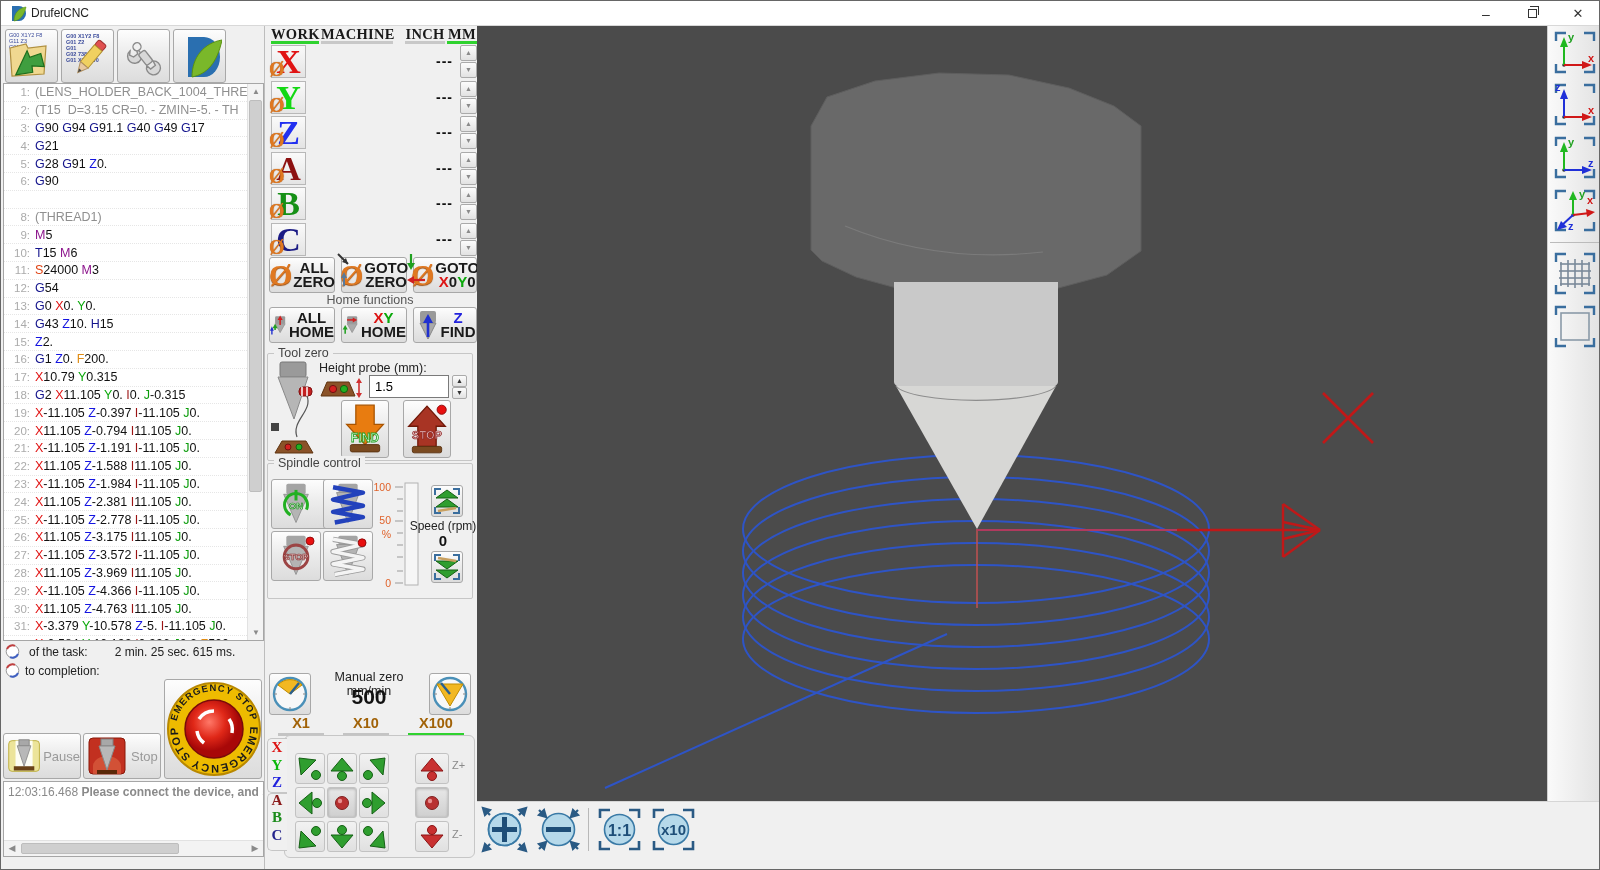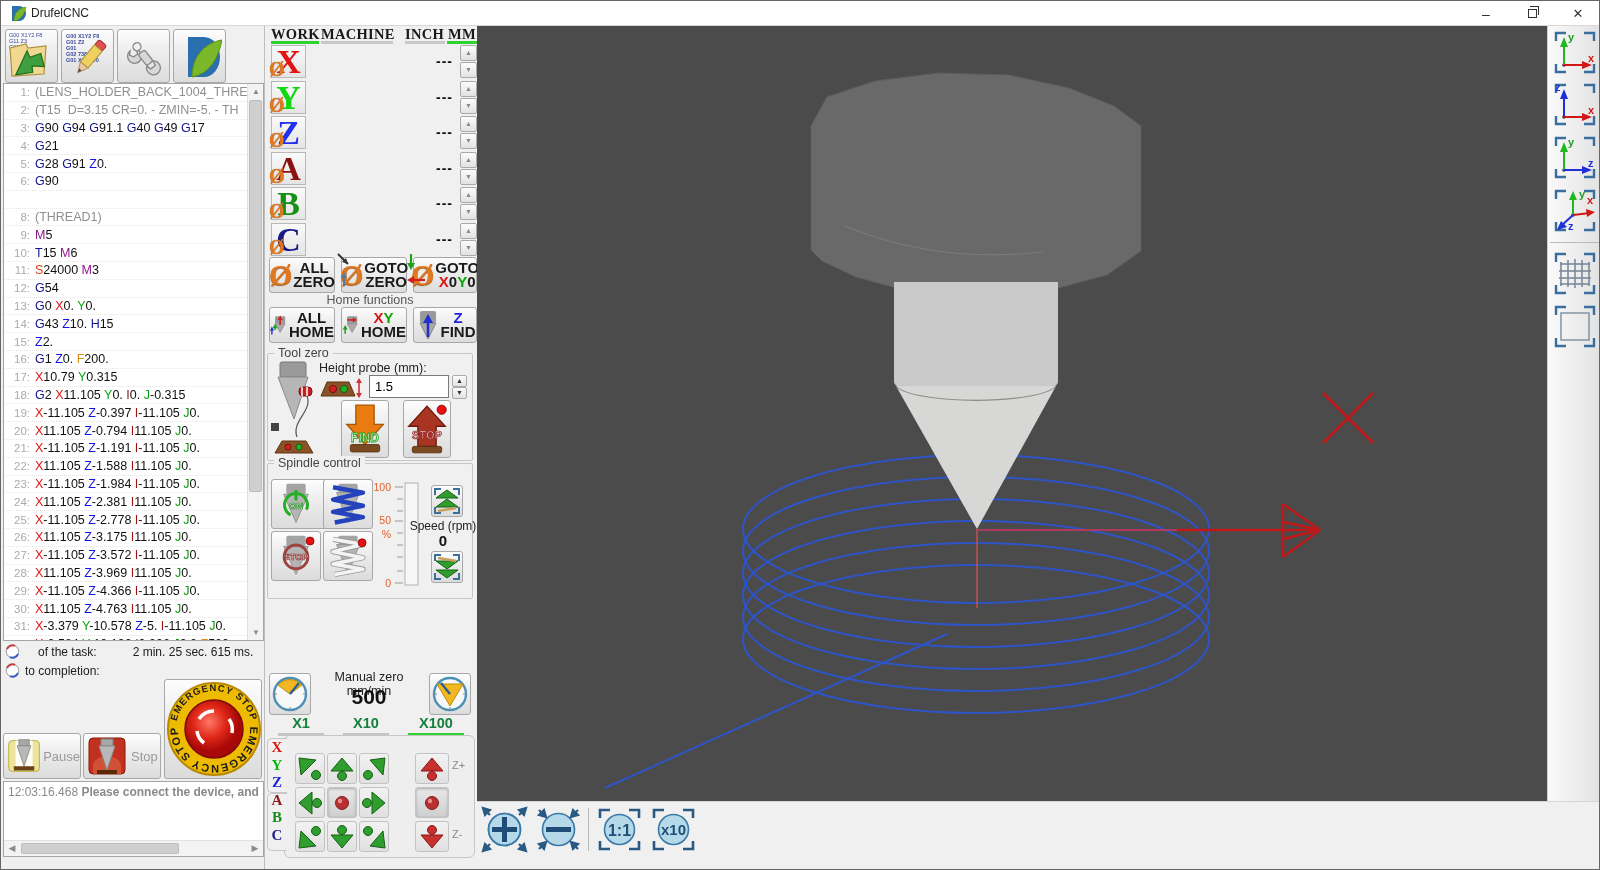--- a/index.html
+++ b/index.html
@@ -254,7 +254,7 @@
       <div class="abs tabu" style="left: 270px; top: 40px; width: 48px; background: rgb(47, 210, 47);"></div>
       <div class="abs tab-txt" style="left: 320px; width: 72px; text-align: center;">MACHINE</div>
       <div class="abs tabu" style="left: 320px; top: 40px; width: 72px; background: rgb(200, 200, 200);"></div>
-      <div class="abs tab-txt" style="left: 404px; width: 40px; ">INCH</div>
+      <div class="abs tab-txt" style="left: 404px; width: 40px; text-align: center;">INCH</div>
       <div class="abs tabu" style="left: 404px; top: 40px; width: 40px; background: rgb(200, 200, 200);"></div>
       <div class="abs tab-txt" style="left: 446px; width: 30px; text-align: center;">MM</div>
       <div class="abs tabu" style="left: 446px; top: 40px; width: 30px; background: rgb(47, 210, 47);"></div>

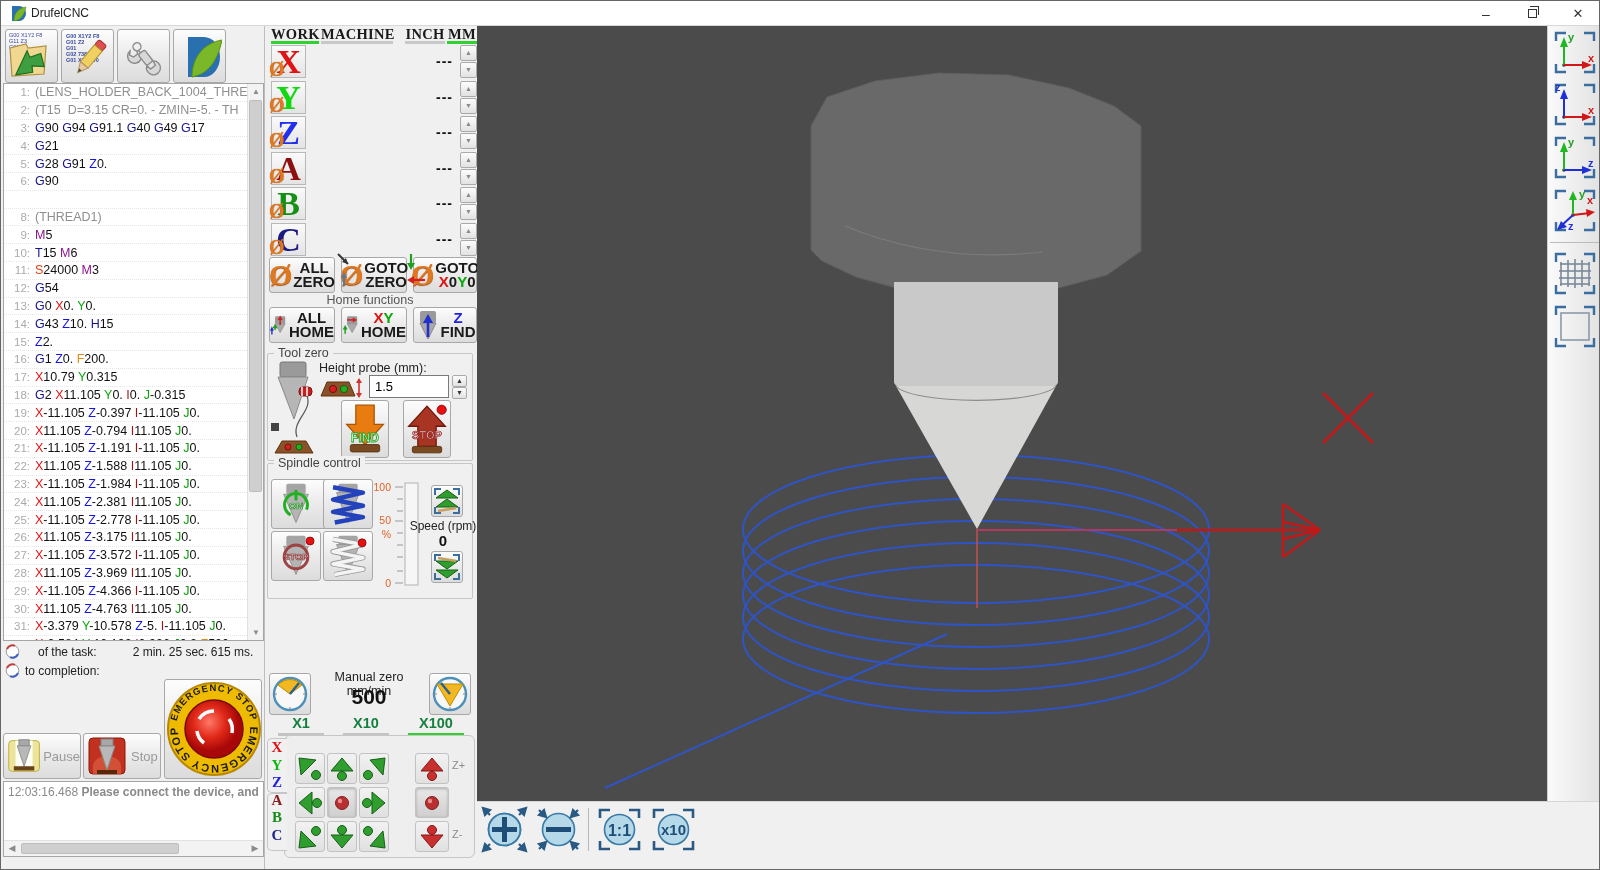--- a/index.html
+++ b/index.html
@@ -168,7 +168,7 @@
     </div>
   </div>
 
-  <div class="abs" style="left:4px;top:642px;height:17px;display:flex;align-items:center;gap:18px">
+  <div class="abs" style="left:4px;top:642px;height:17px;display:flex;align-items:center;gap:9px">
     <svg width="15" height="15" viewBox="0 0 15 15">
       <circle cx="7.5" cy="7.5" r="6.3" fill="#fff" stroke="#999"></circle>
       <path d="M2,5 A6,6 0 0 1 10,1.8" fill="none" stroke="#c04040" stroke-width="2"></path>

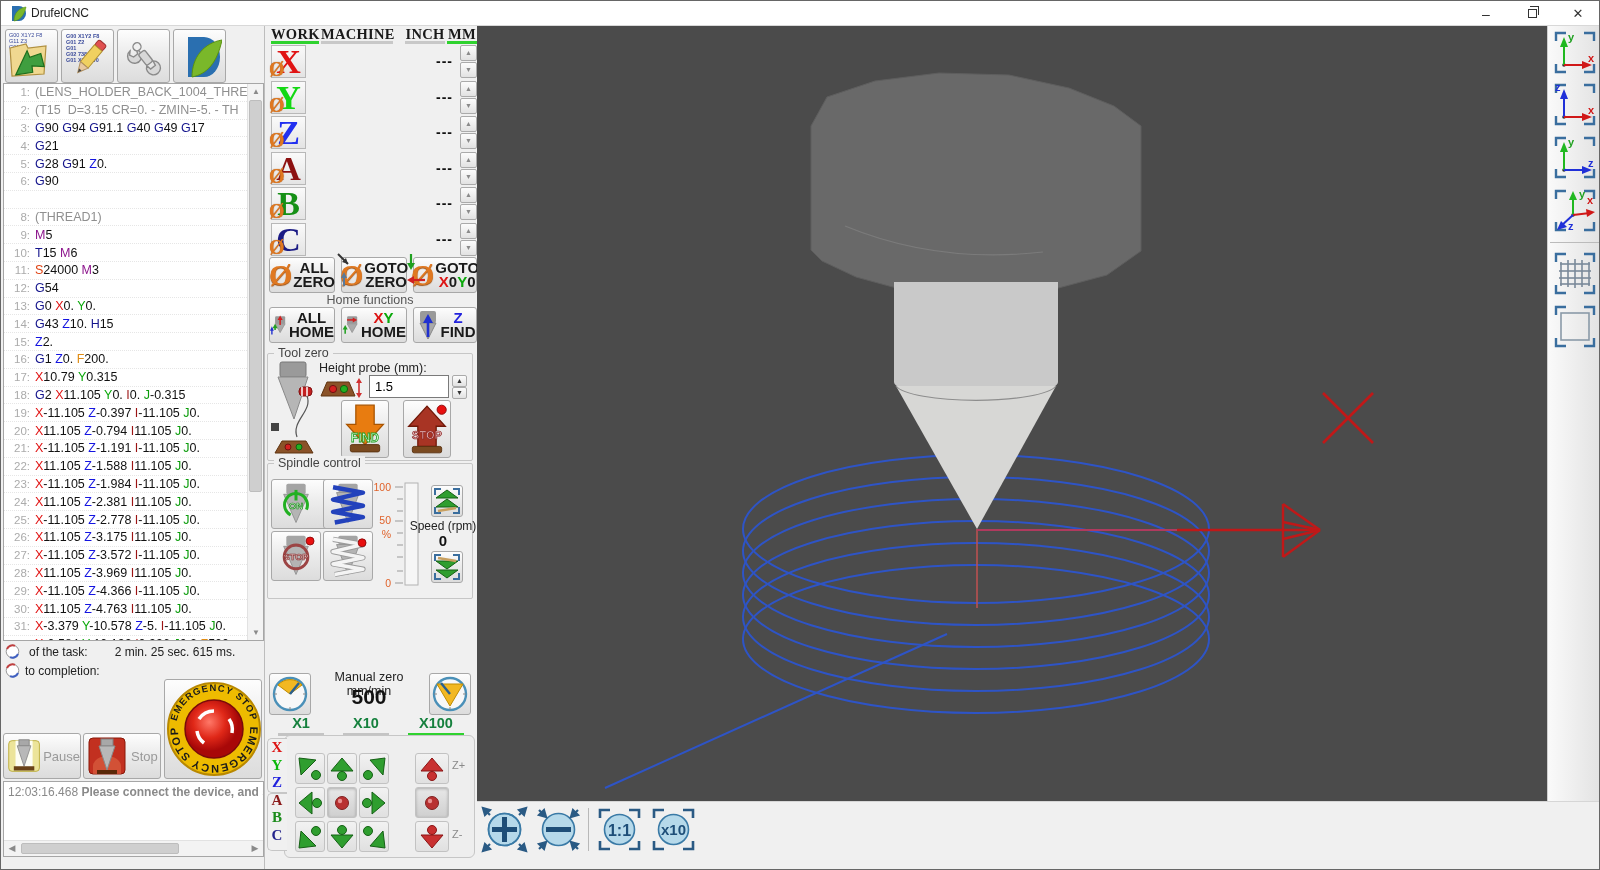--- a/index.html
+++ b/index.html
@@ -43,7 +43,7 @@
 
   .gc-input { position:absolute; border:1px solid #7a7a7a; background:#fff; font-size:13px; padding-left:5px; }
 
-  .mult { position:absolute; text-align:center; font-family:"Liberation Serif",serif; font-weight:bold; font-size:14.5px; color:#15803d; }
+  .mult { position:absolute; text-align:center; font-family:"Liberation Serif",serif; font-weight:bold; font-size:14.5px; color:#a16207; }
   .mult .bar { position:absolute; left:2px; right:2px; bottom:-4px; height:3px; background:#c4c4c4; }
   .mult.active .bar { background:#2fd22f; }
 

